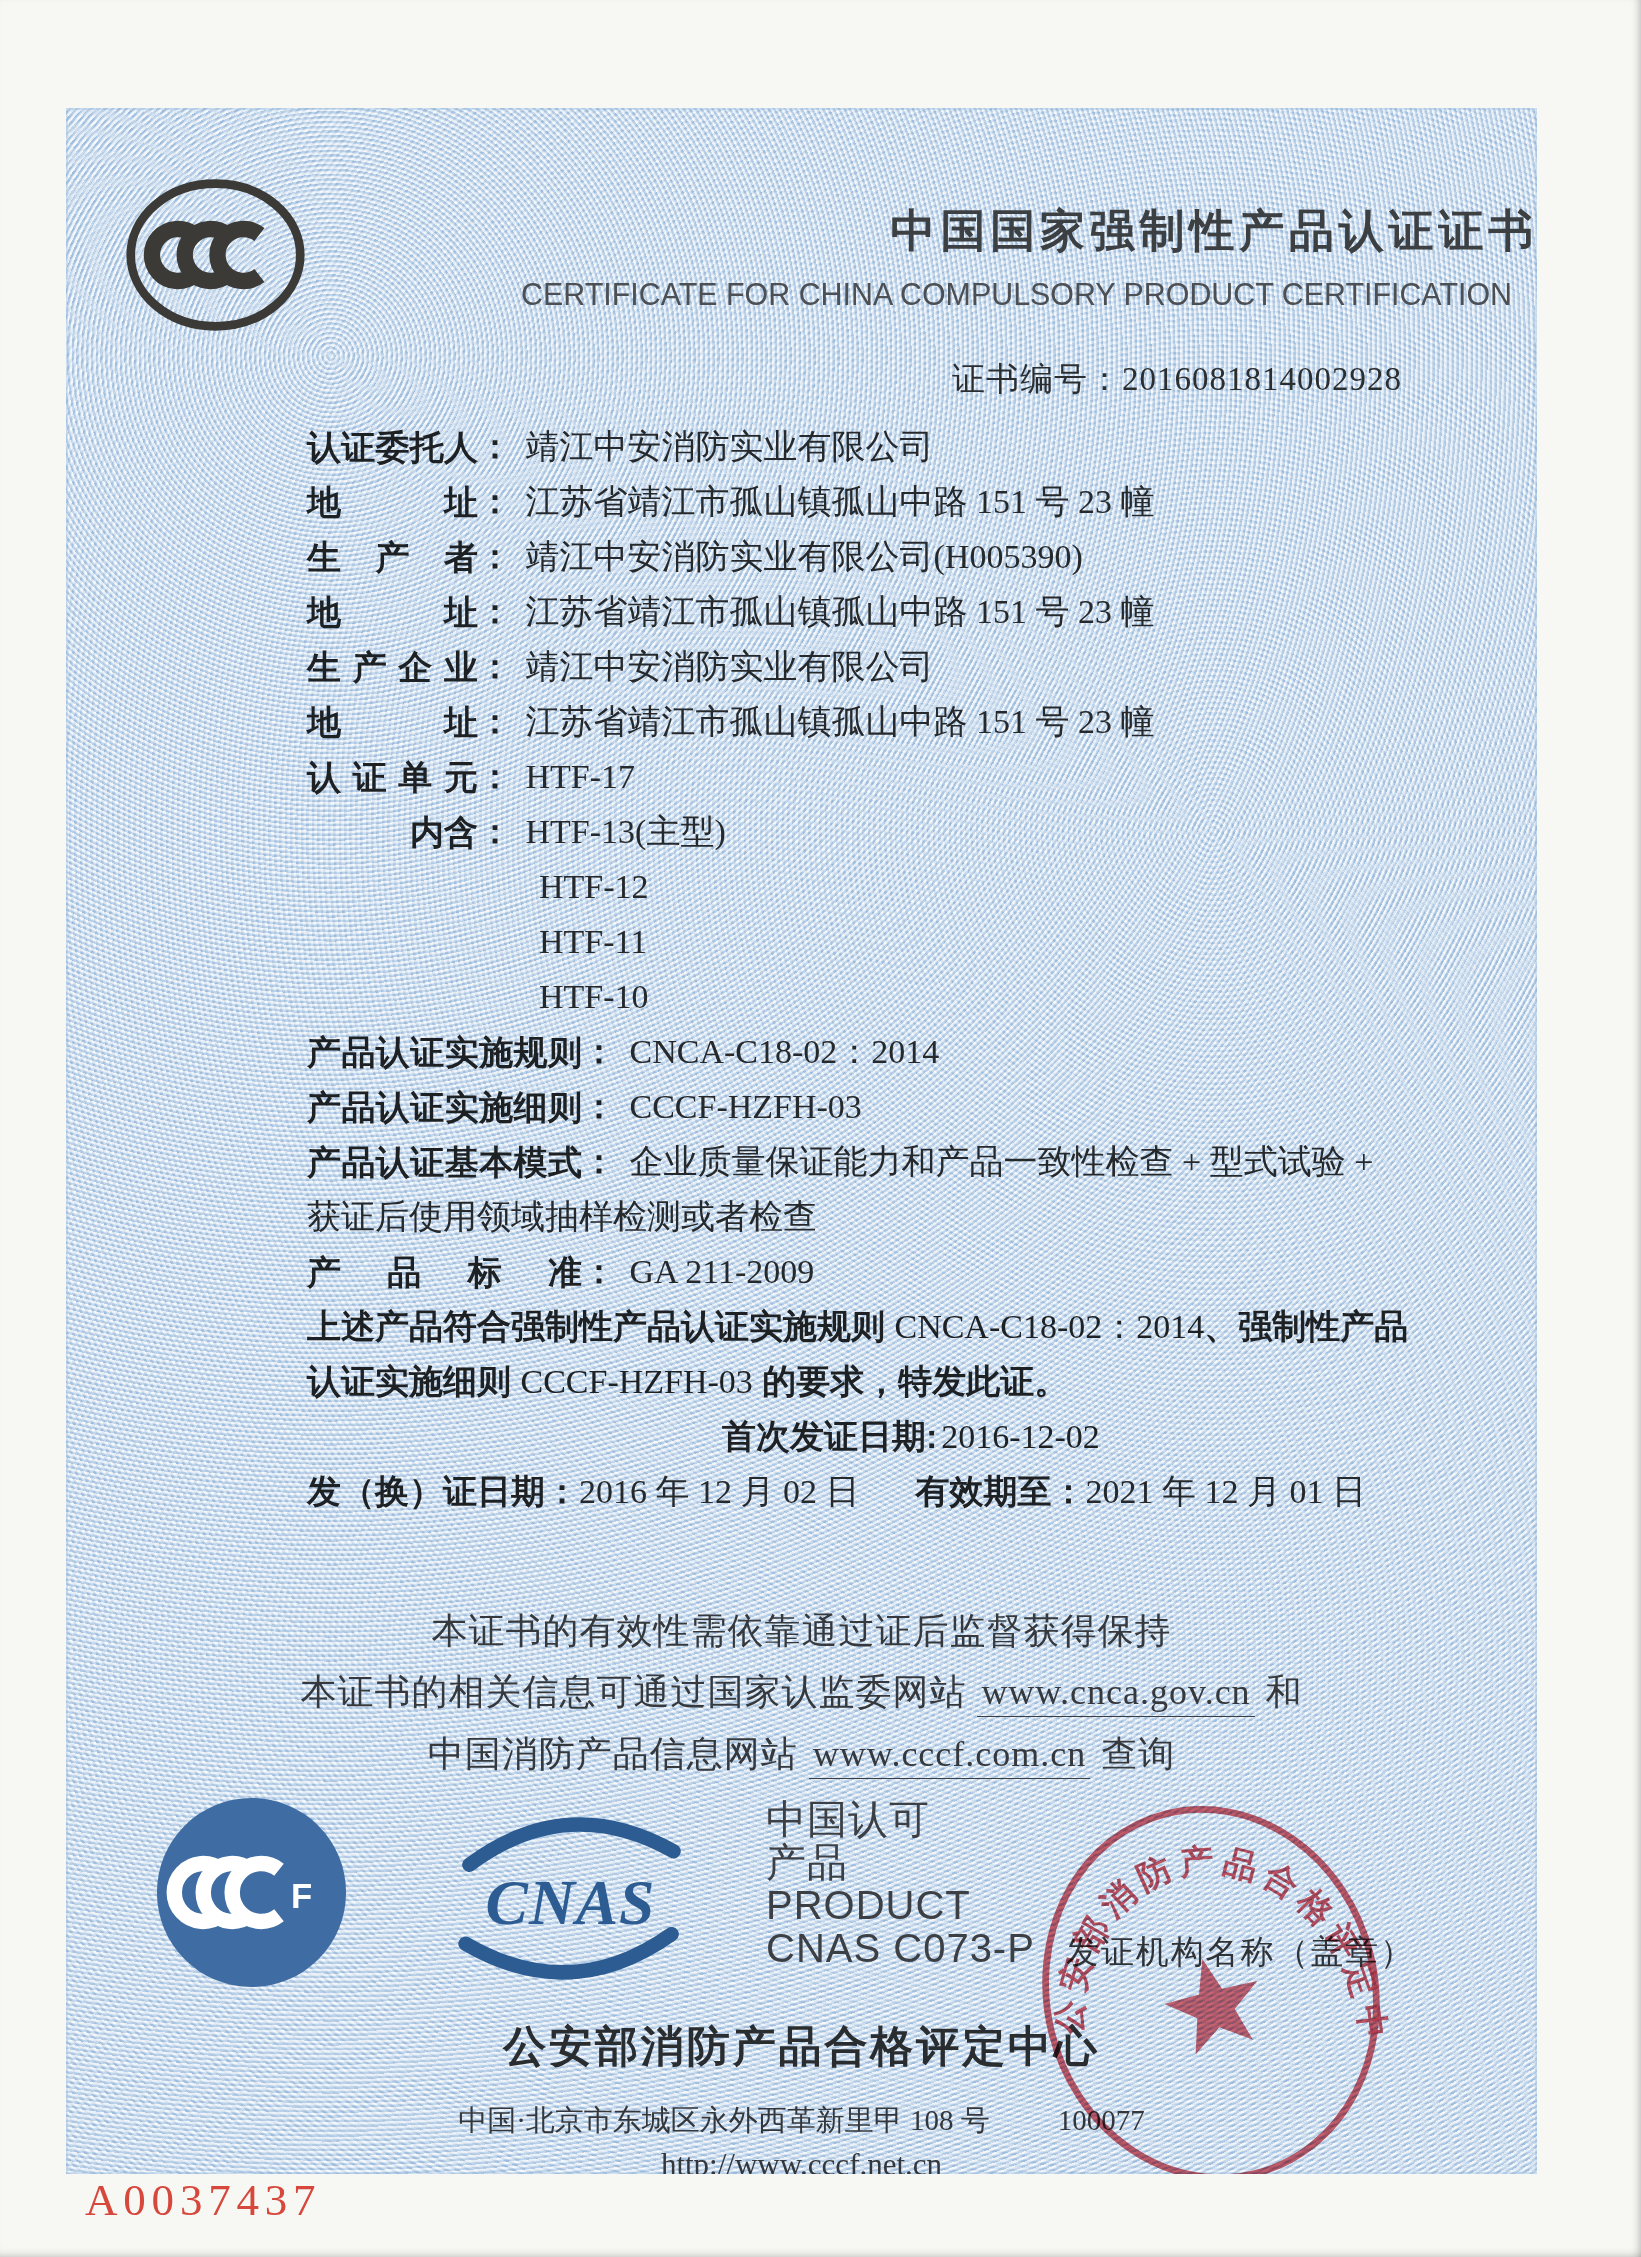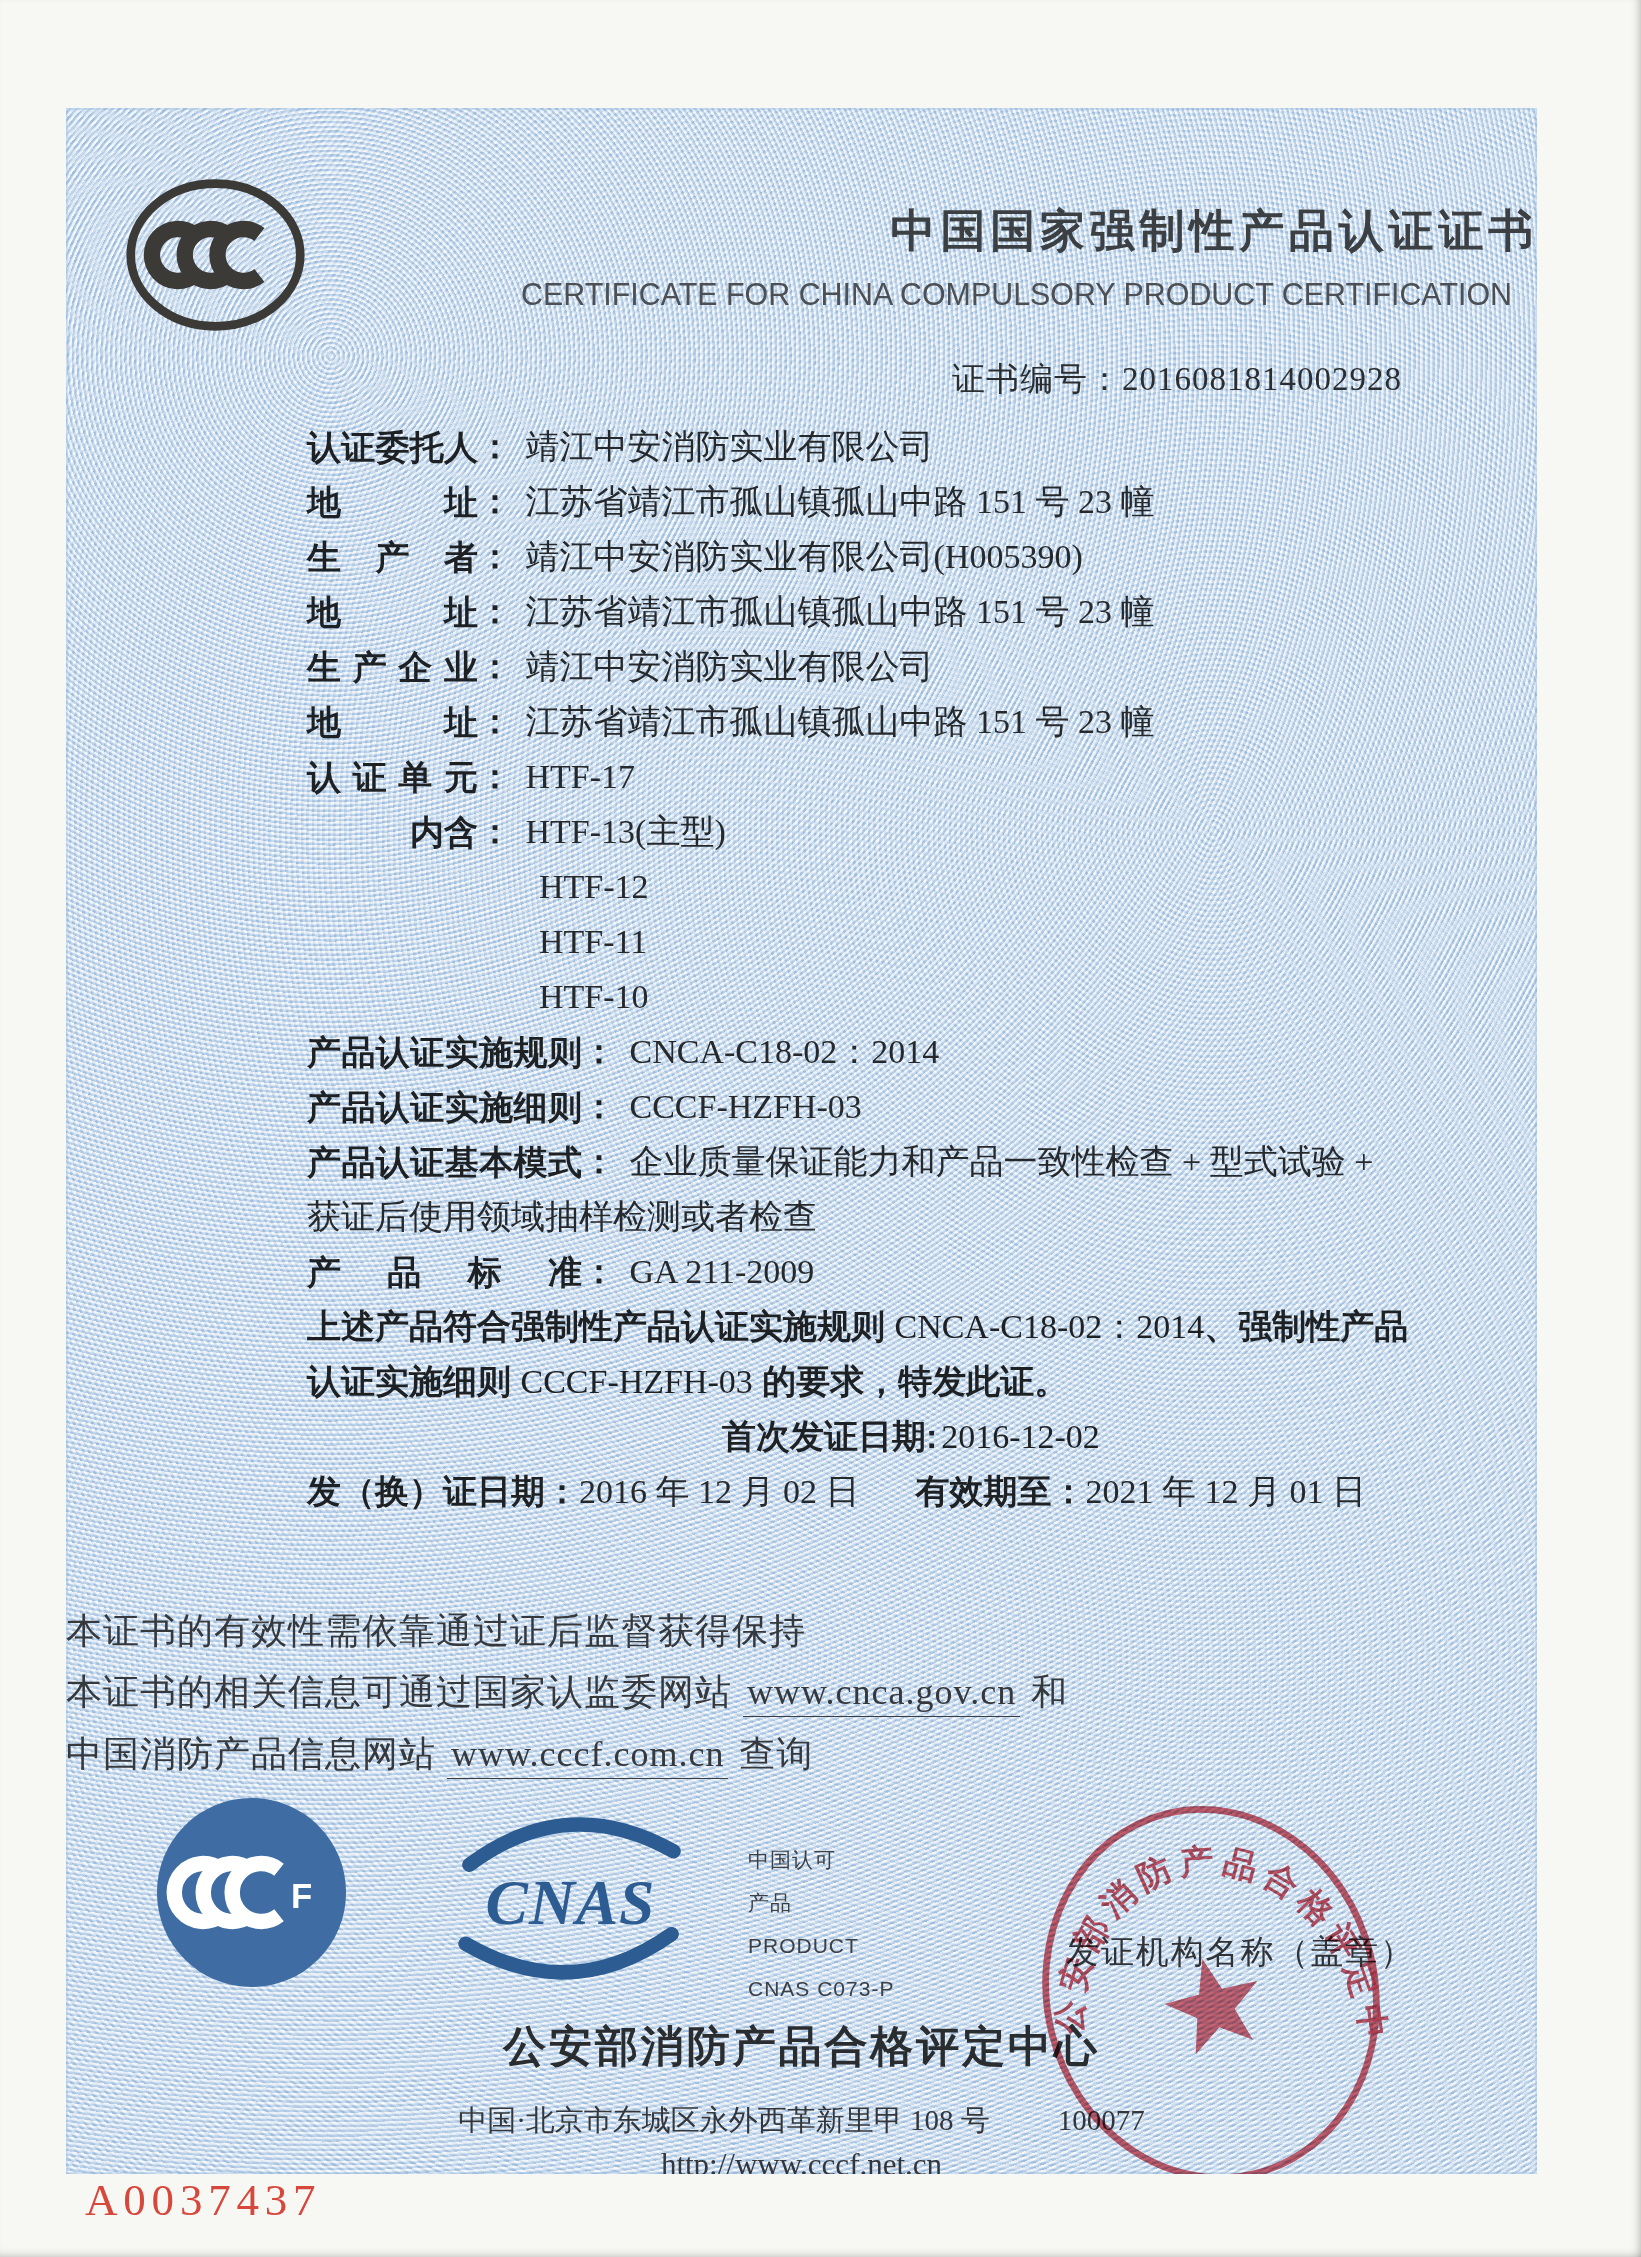--- a/index.html
+++ b/index.html
@@ -62,7 +62,7 @@
   .dates .gap{display:inline-block;width:56px;}
   
   .notice{
-    position:absolute;left:0;right:0;top:1492px;text-align:left;
+    position:absolute;left:0;right:0;top:1492px;text-align:center;
     font-size:36px;line-height:61px;color:#35383c;letter-spacing:1px;
   }
   .notice .url{

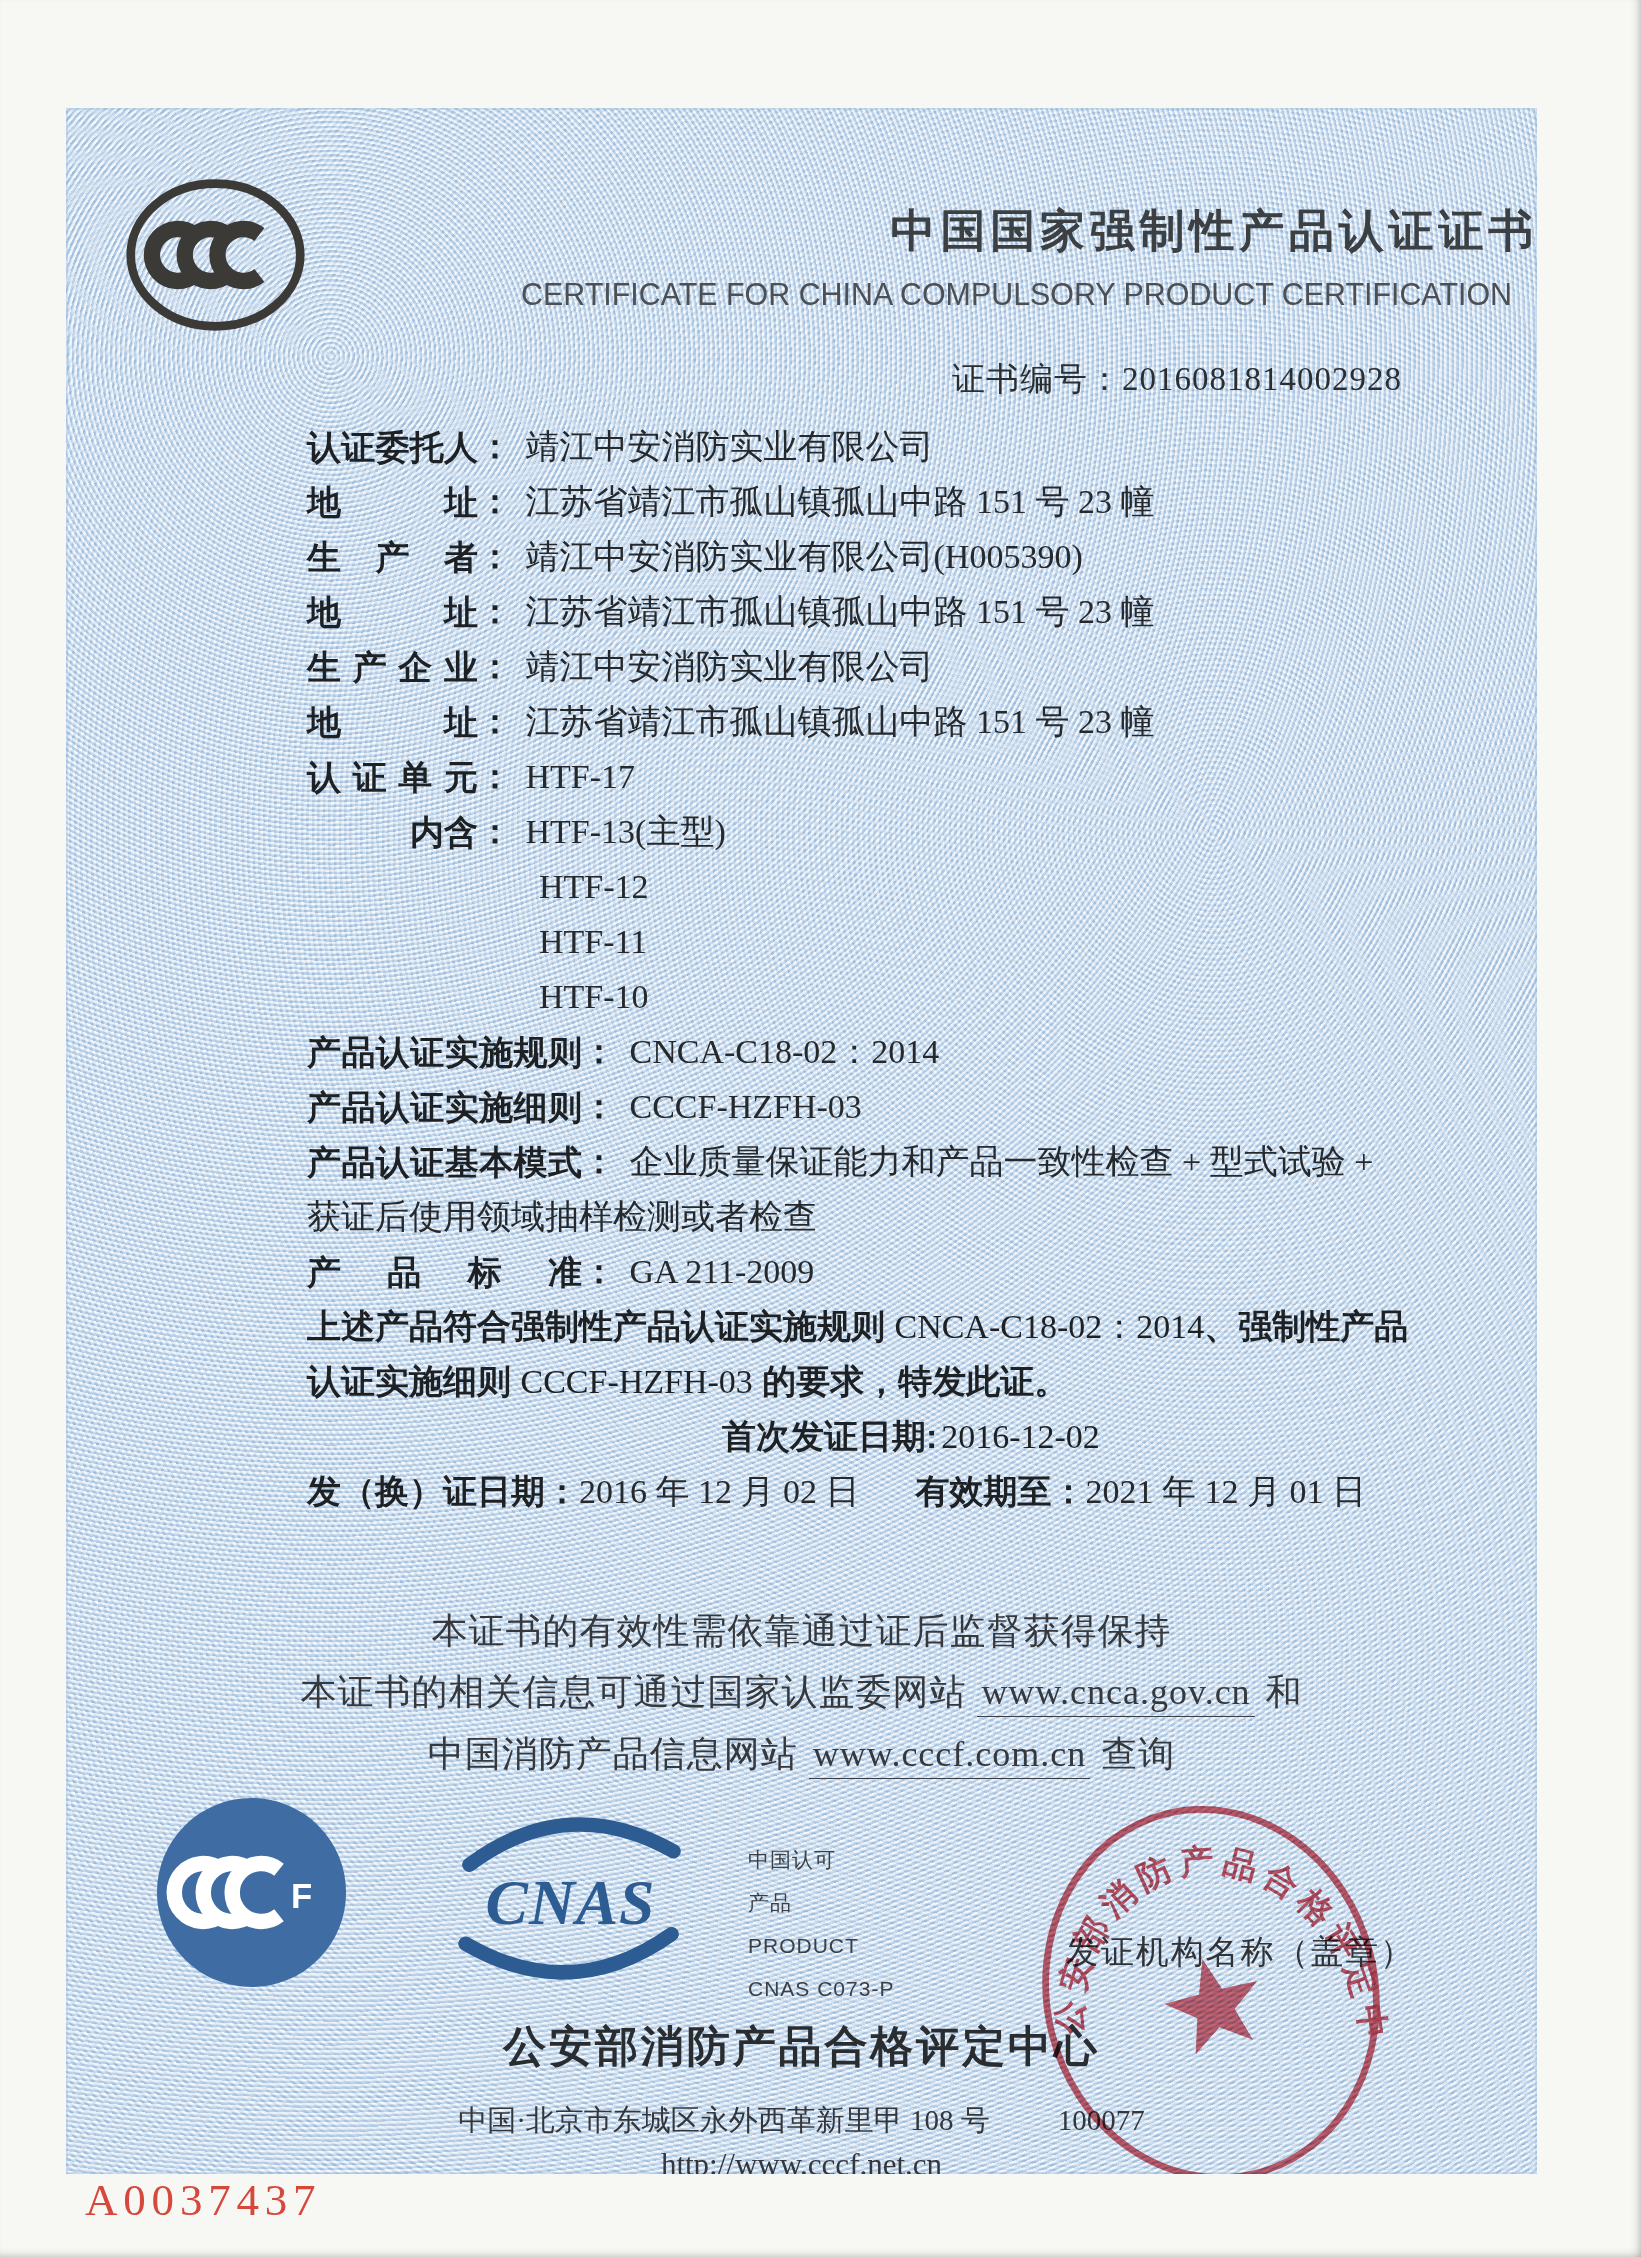--- a/index.html
+++ b/index.html
@@ -73,8 +73,8 @@
   .cccf-logo{position:absolute;left:89px;top:1688px;width:193px;height:193px;}
   .cnas-logo{position:absolute;left:384px;top:1699px;width:241px;height:183px;}
   .accr{
-    position:absolute;left:682px;top:1690px;font-size:21px;line-height:43px;
-    color:#3c3f44;letter-spacing:1px;margin-top:40px;
+    position:absolute;left:700px;top:1690px;font-size:40px;line-height:43px;
+    color:#3c3f44;letter-spacing:1px;
   }
   .stamp-caption{
     position:absolute;left:1000px;top:1822px;font-size:33px;letter-spacing:1.9px;

